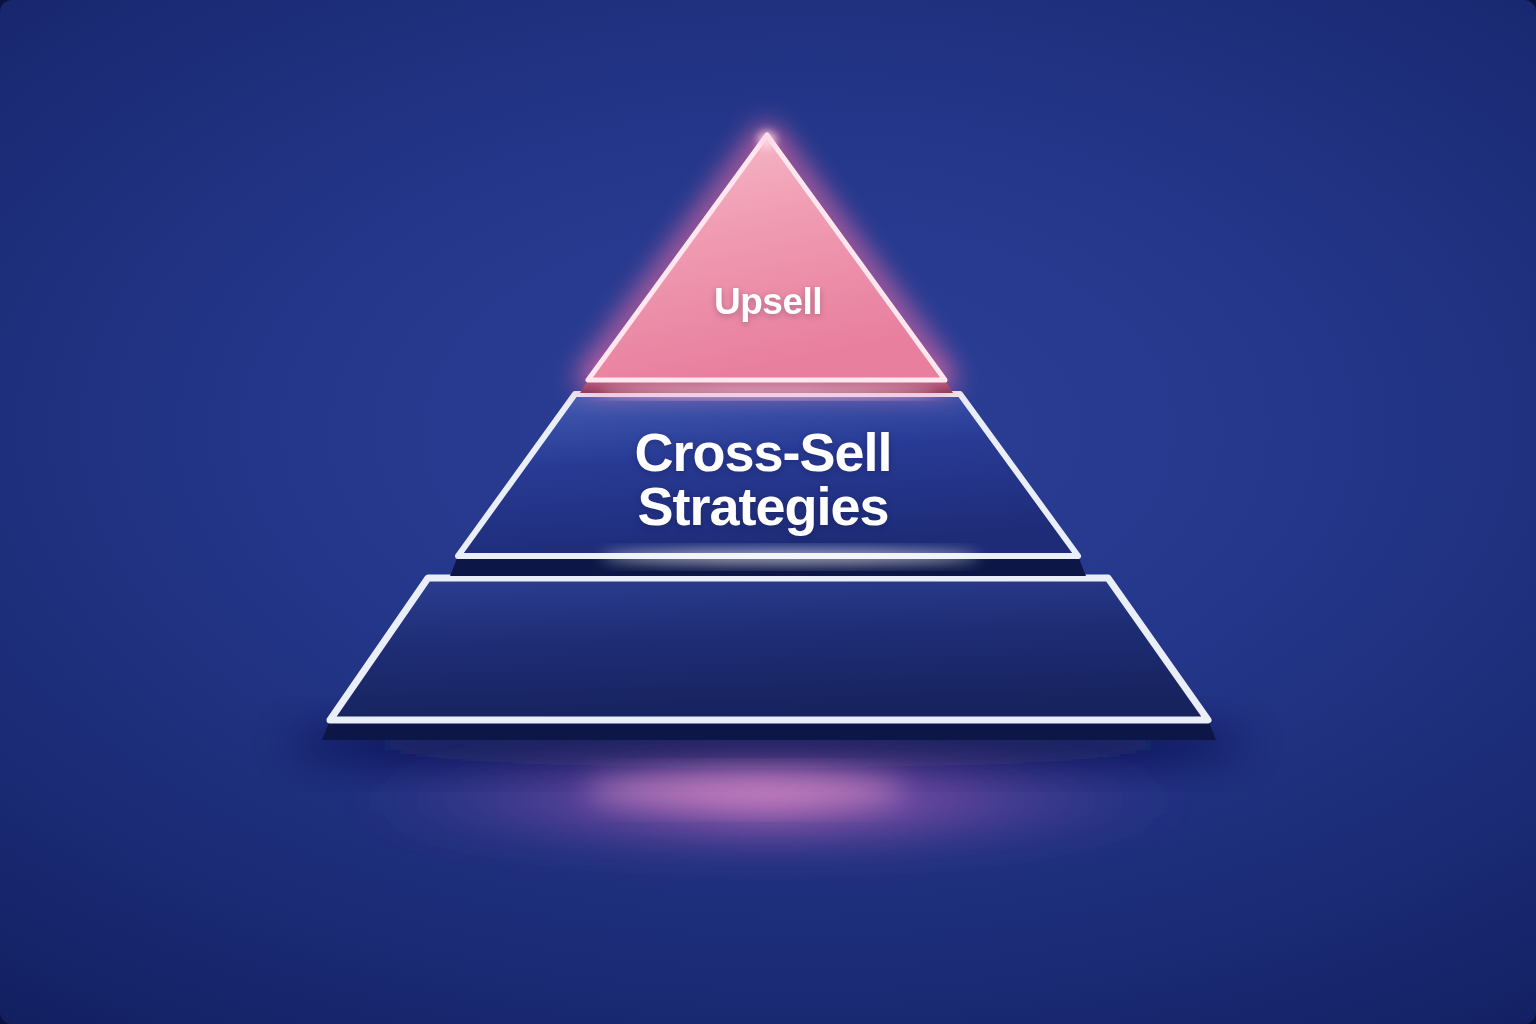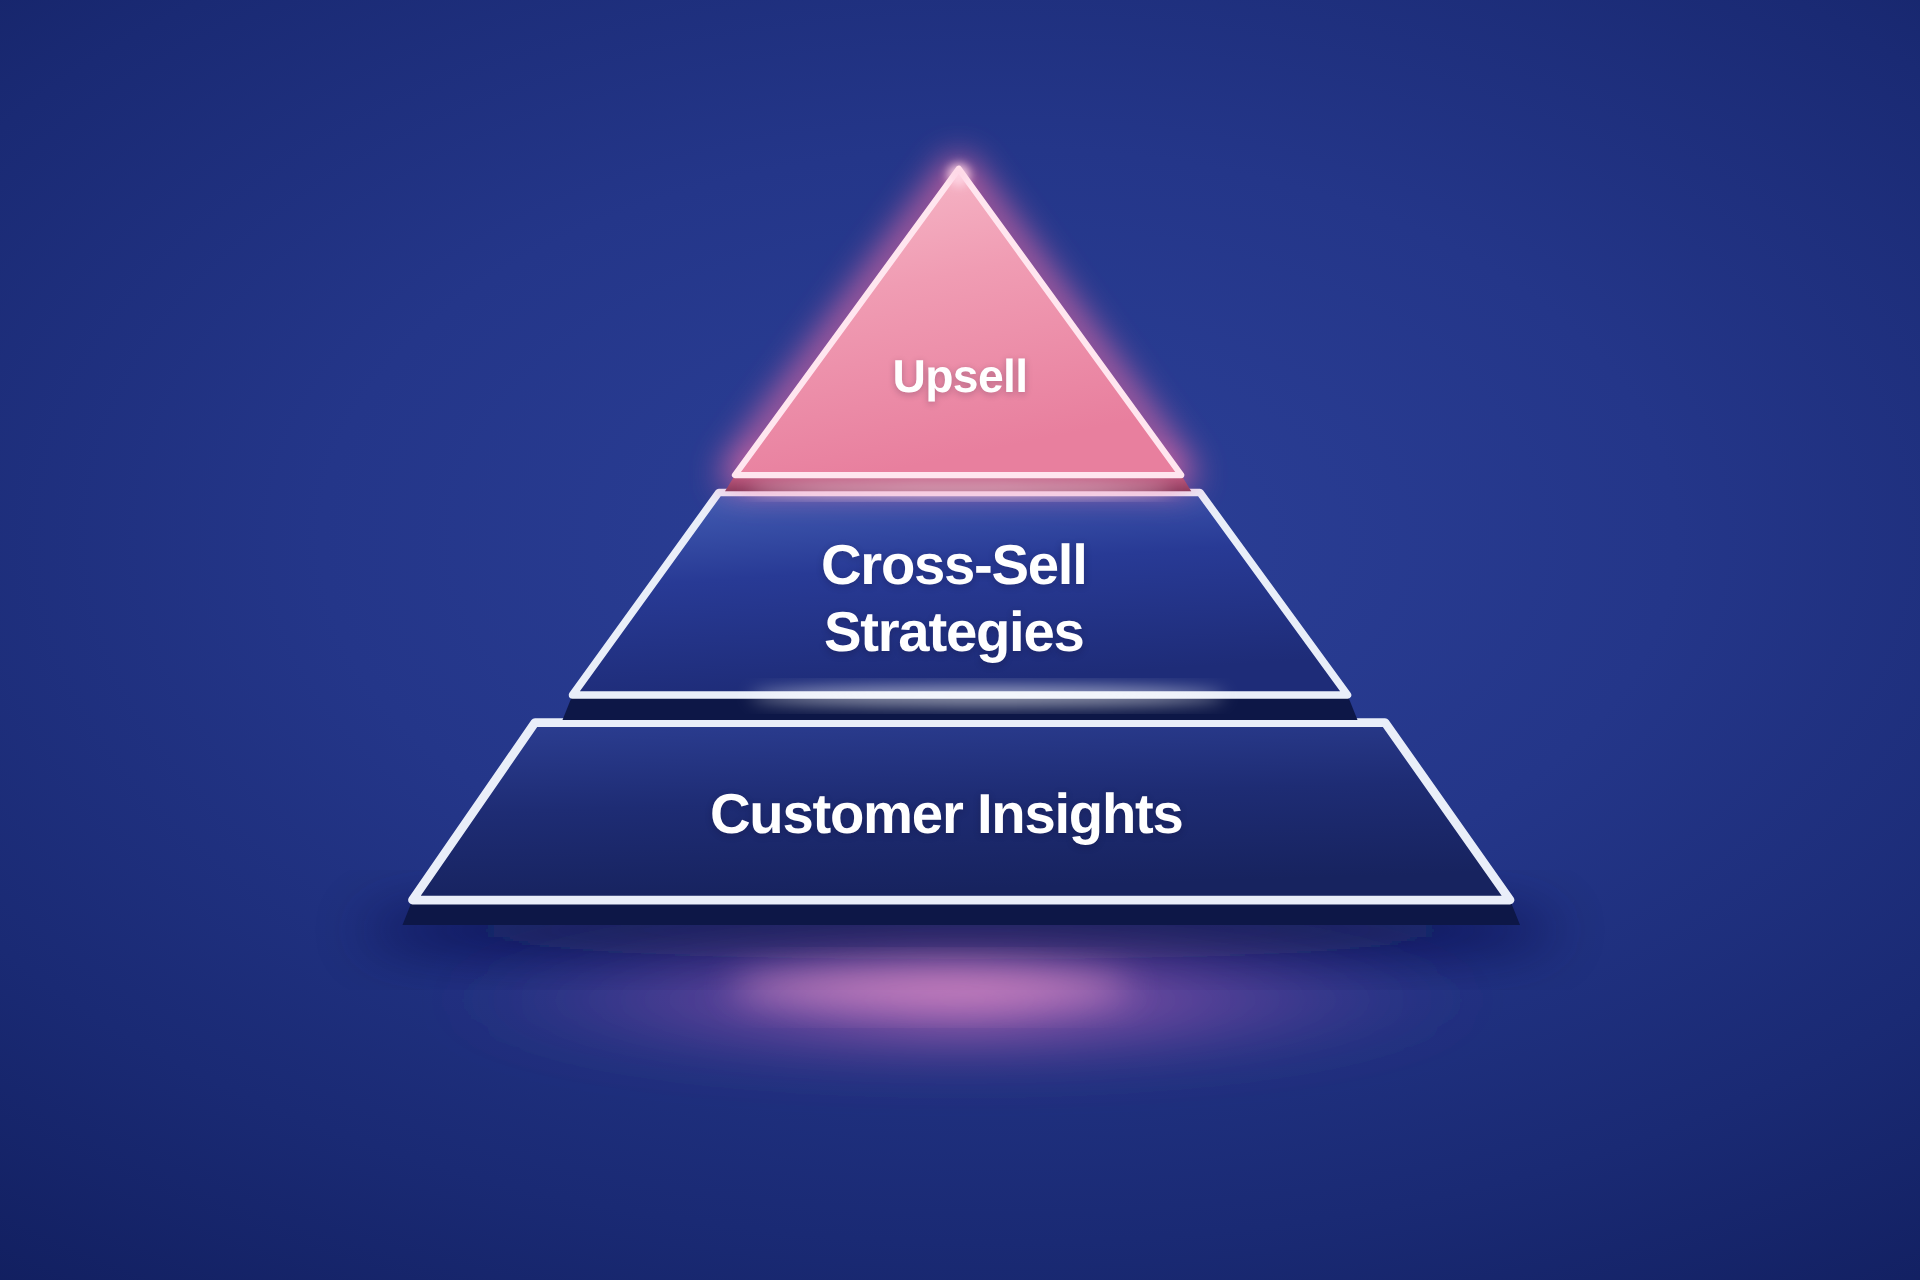--- a/index.html
+++ b/index.html
@@ -12,6 +12,7 @@
     background:
       radial-gradient(110% 95% at 52% 42%,
         #2c4098 0%, #243689 32%, #1a2a74 58%, #101d5c 82%, #0c1750 100%);
+    border-radius: 12px;
   }
   svg.shapes { position: absolute; left: 0; top: 0; }
   .tier-label {

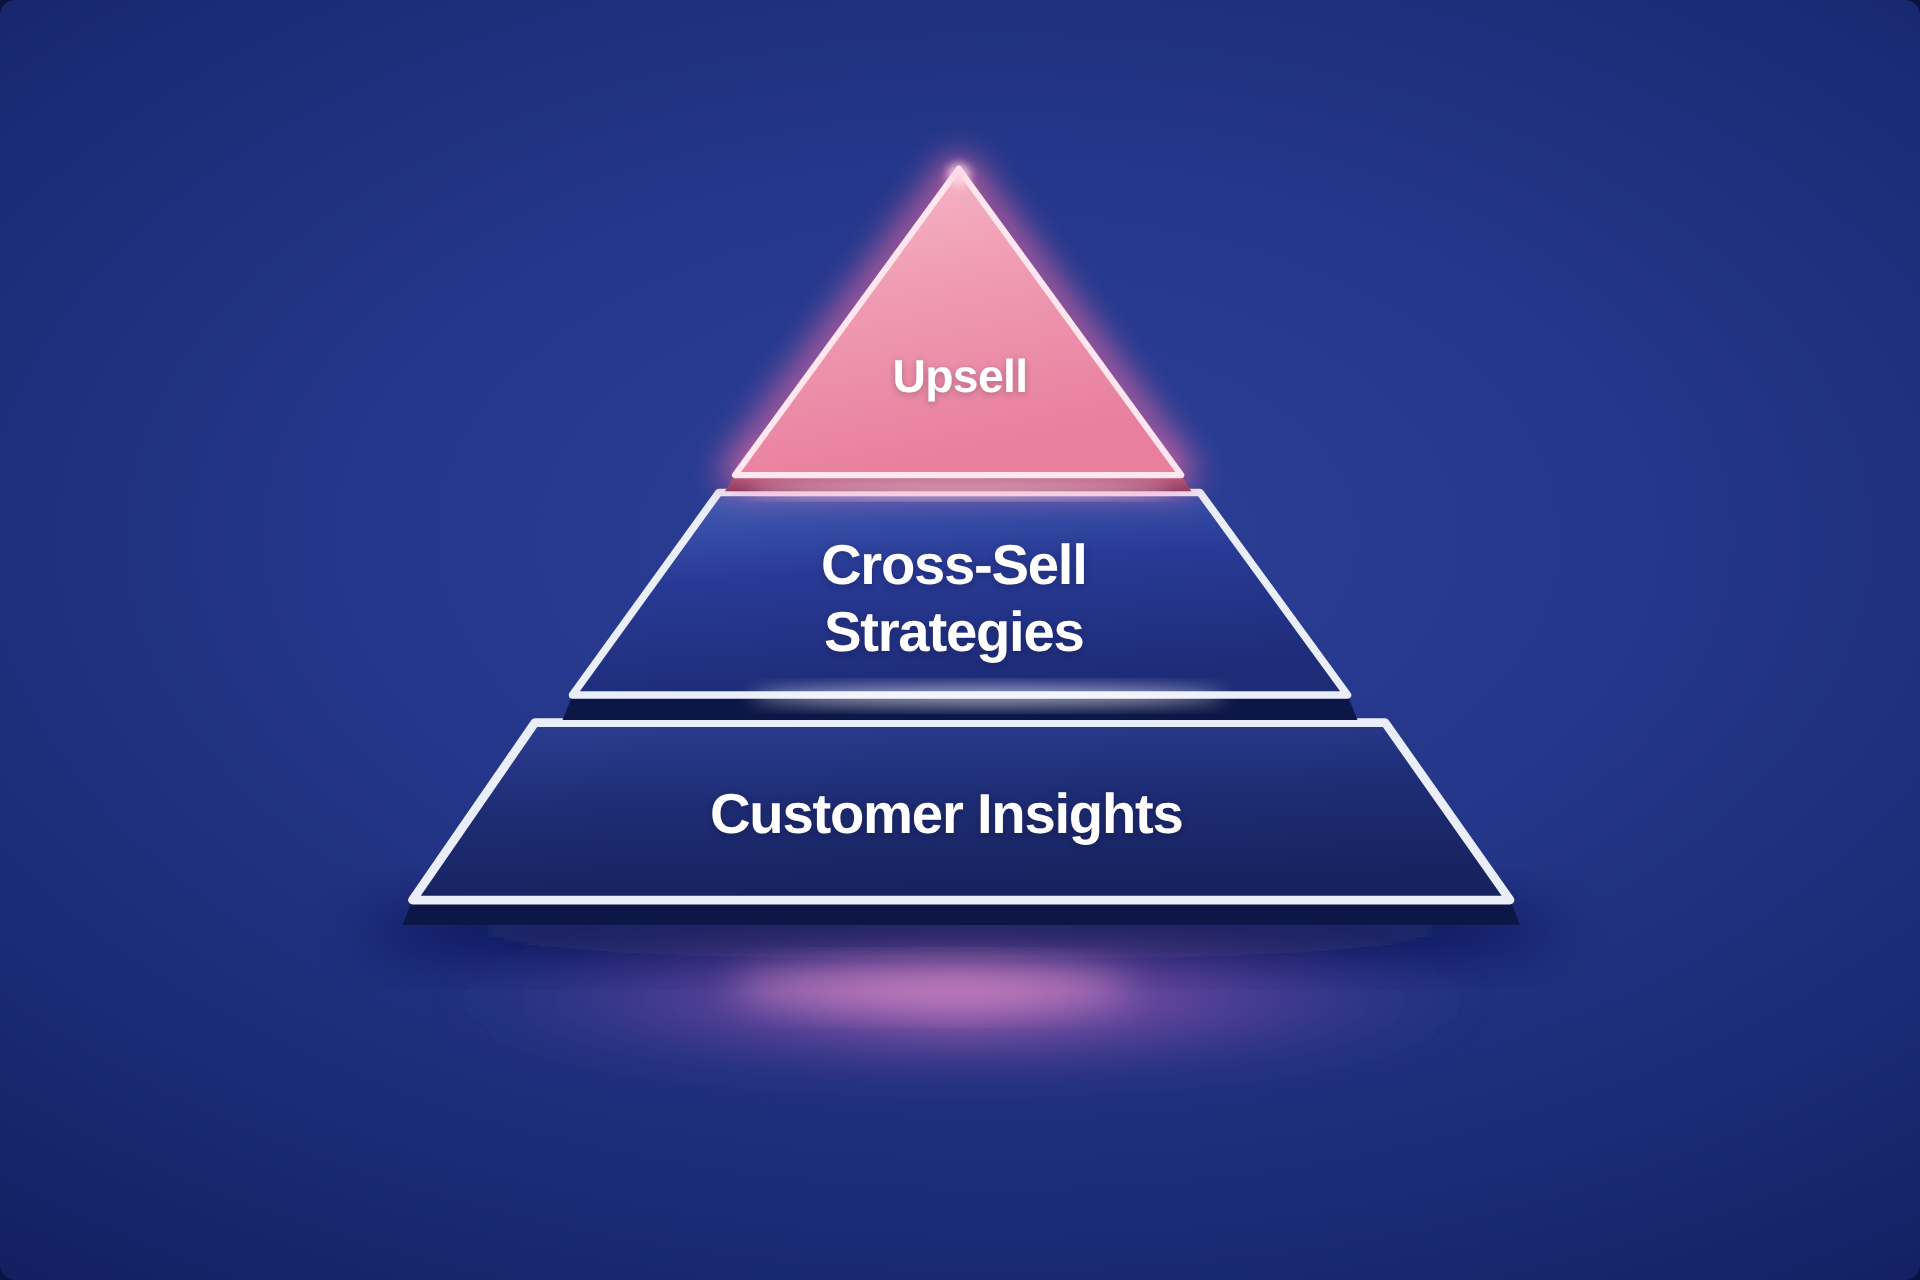--- a/index.html
+++ b/index.html
@@ -25,7 +25,7 @@
     text-shadow: 0 2px 6px rgba(20, 10, 40, 0.25);
   }
   .label-top { left: 768px; top: 301px; font-size: 37px; line-height: 47px; letter-spacing: -0.5px; }
-  .label-mid { left: 763px; top: 479px; font-size: 45px; line-height: 54px; letter-spacing: -1px; }
+  .label-mid { left: 763px; top: 479px; font-size: 54px; line-height: 54px; letter-spacing: -1px; }
   .label-bottom { left: 757px; top: 651px; font-size: 45px; line-height: 50px; letter-spacing: -1px; }
 </style>
 </head>

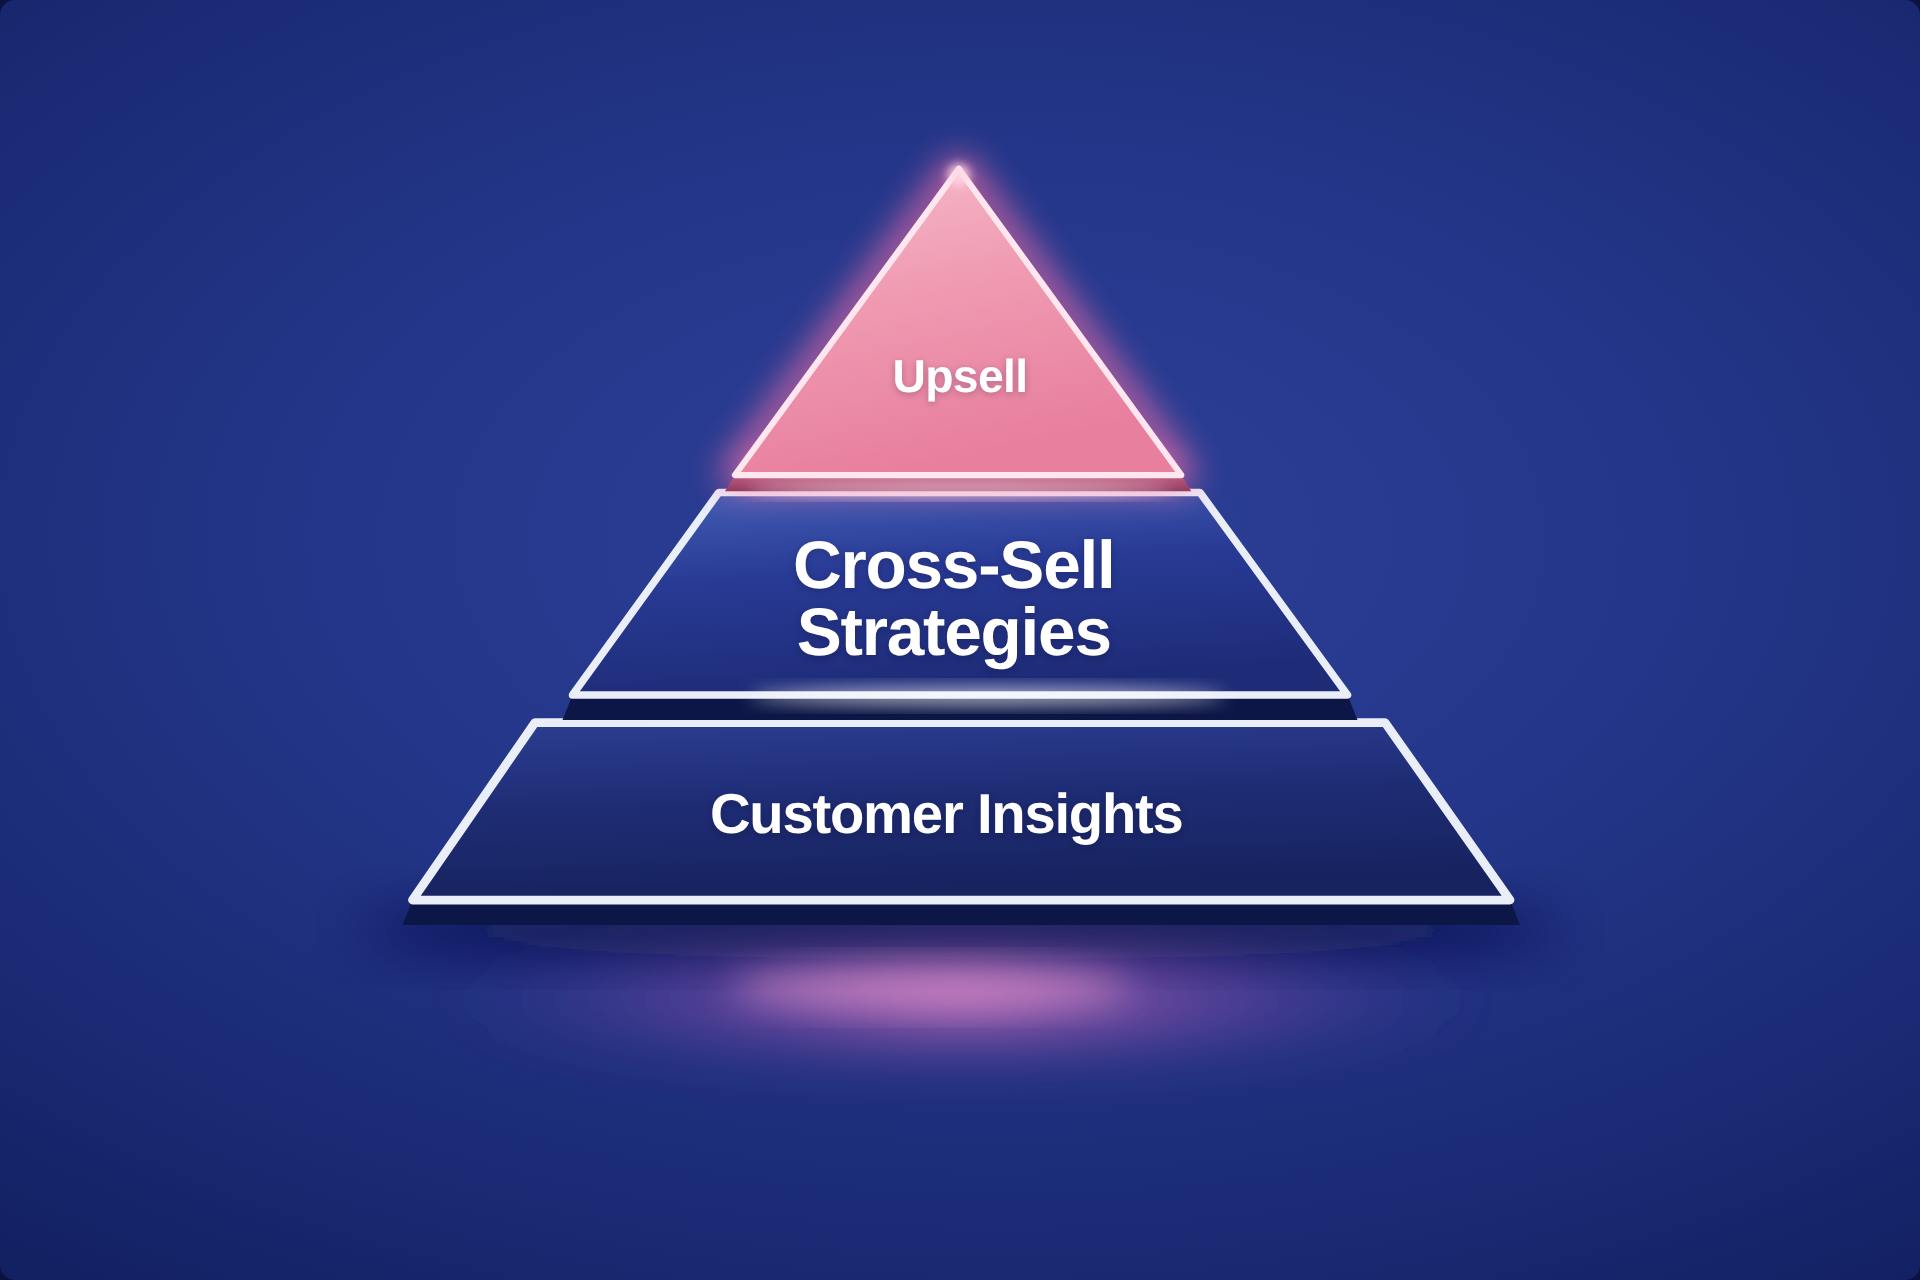--- a/index.html
+++ b/index.html
@@ -108,9 +108,6 @@
     <div>Strategies</div>
   </div>
 
-  <div class="tier-label label-bottom">
-    <div>Customer Insights</div>
-  </div>
 
 </div>
 

